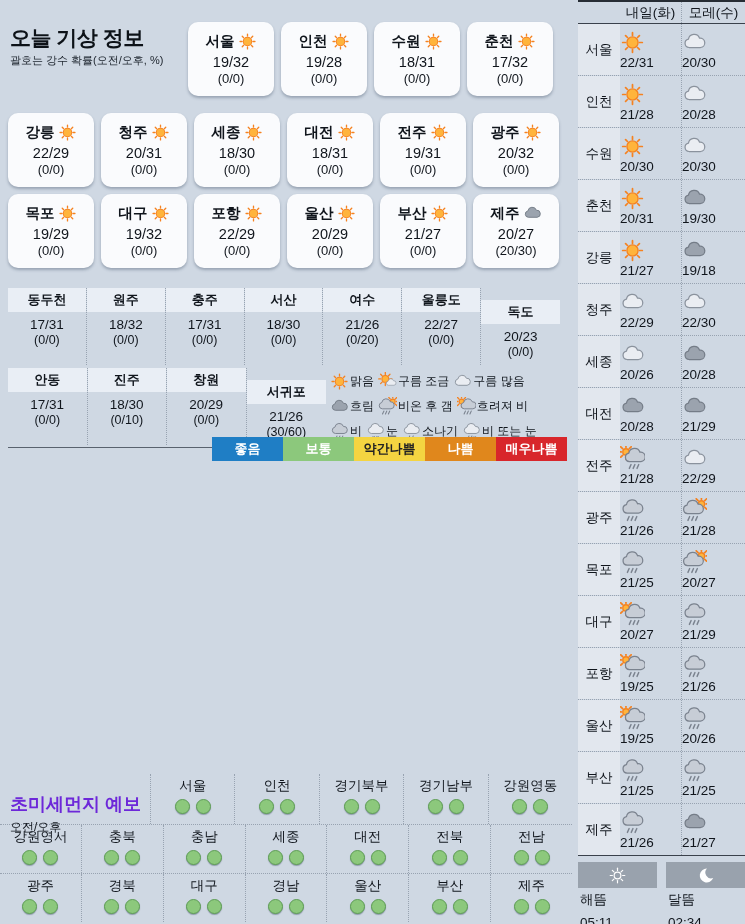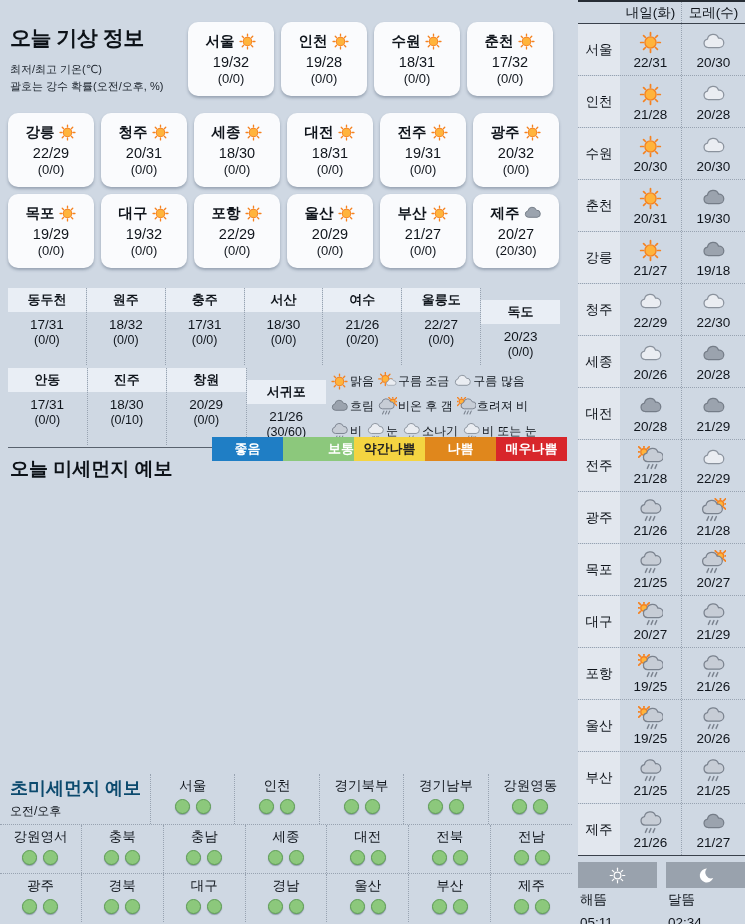--- a/index.html
+++ b/index.html
@@ -79,7 +79,6 @@
 <div class="page">
   <div id="today-head">
     <div id="today-title">오늘 기상 정보</div>
-    <div id="today-note1" class="today-note">최저/최고 기온(℃)</div>
     <div id="today-note2" class="today-note">괄호는 강수 확률(오전/오후, %)</div>
   </div>
   <div id="cards-r1" class="cards-row">

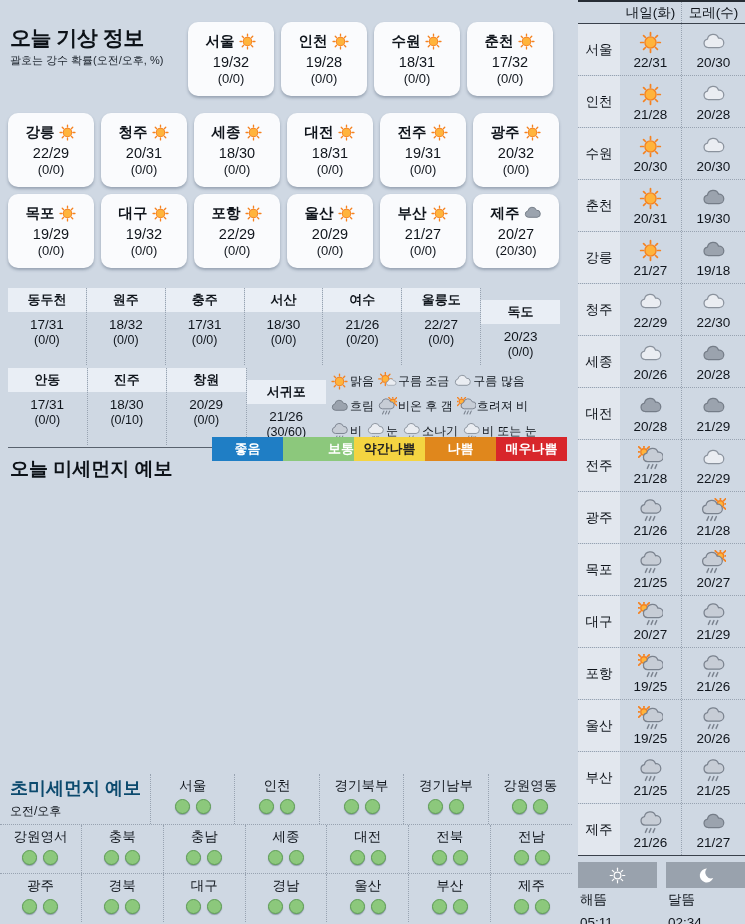--- a/index.html
+++ b/index.html
@@ -63,7 +63,7 @@
   .fc-row{display:grid;grid-template-columns:42px 62px 63px;height:51px;border-bottom:1px dotted #98a3b1;}
   .fc-row.lastrow{border-bottom:1px solid #3a414b;}
   .fc-city{background:#e2e7ee;display:flex;align-items:center;justify-content:center;font-size:13.5px;}
-  .fc-cell{display:flex;flex-direction:column;align-items:center;justify-content:center;}
+  .fc-cell{display:flex;flex-direction:column;justify-content:center;}
   .fc-cell.c1{border-right:1px dotted #98a3b1;}
   .fc-temp{font-size:13.5px;}
   #sunmoon{margin-top:6px;}

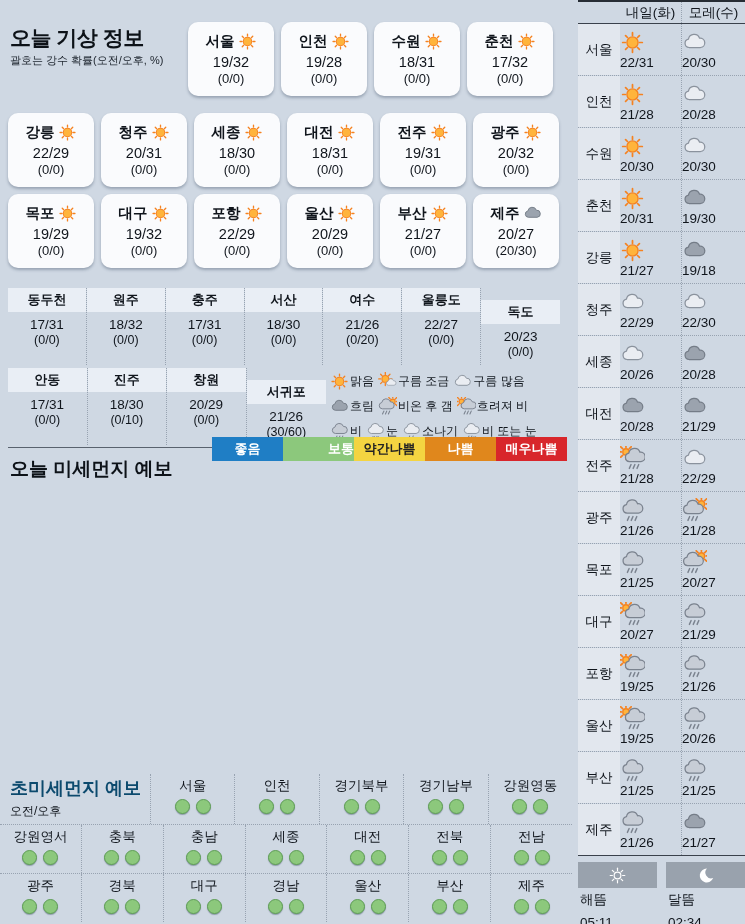--- a/index.html
+++ b/index.html
@@ -664,7 +664,7 @@
   <div id="dust-title">오늘 미세먼지 예보</div>
   <div id="dust-legend">
       <div class="dust-seg" style="background: rgb(31, 126, 197); color: rgb(255, 255, 255);">좋음</div>
-      <div class="dust-seg" style="background: rgb(140, 200, 124); color: rgb(255, 255, 255); text-align: right;">보통</div>
+      <div class="dust-seg" style="background: rgb(140, 200, 124); color: rgb(255, 255, 255);">보통</div>
       <div class="dust-seg" style="background: rgb(244, 212, 65); color: rgb(34, 34, 34);">약간나쁨</div>
       <div class="dust-seg" style="background: rgb(224, 135, 28); color: rgb(255, 255, 255);">나쁨</div>
       <div class="dust-seg" style="background: rgb(216, 38, 43); color: rgb(255, 255, 255);">매우나쁨</div>

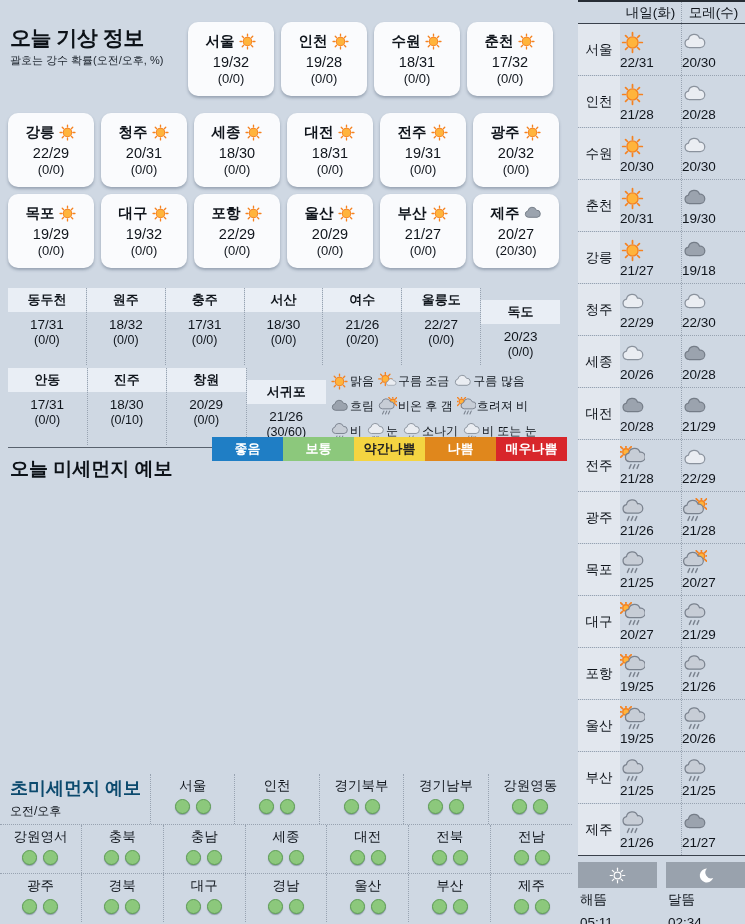--- a/index.html
+++ b/index.html
@@ -661,7 +661,6 @@
     </div>
   <div id="sep1"></div>
 
-  <div id="dust-title">오늘 미세먼지 예보</div>
   <div id="dust-legend">
       <div class="dust-seg" style="background: rgb(31, 126, 197); color: rgb(255, 255, 255);">좋음</div>
       <div class="dust-seg" style="background: rgb(140, 200, 124); color: rgb(255, 255, 255);">보통</div>

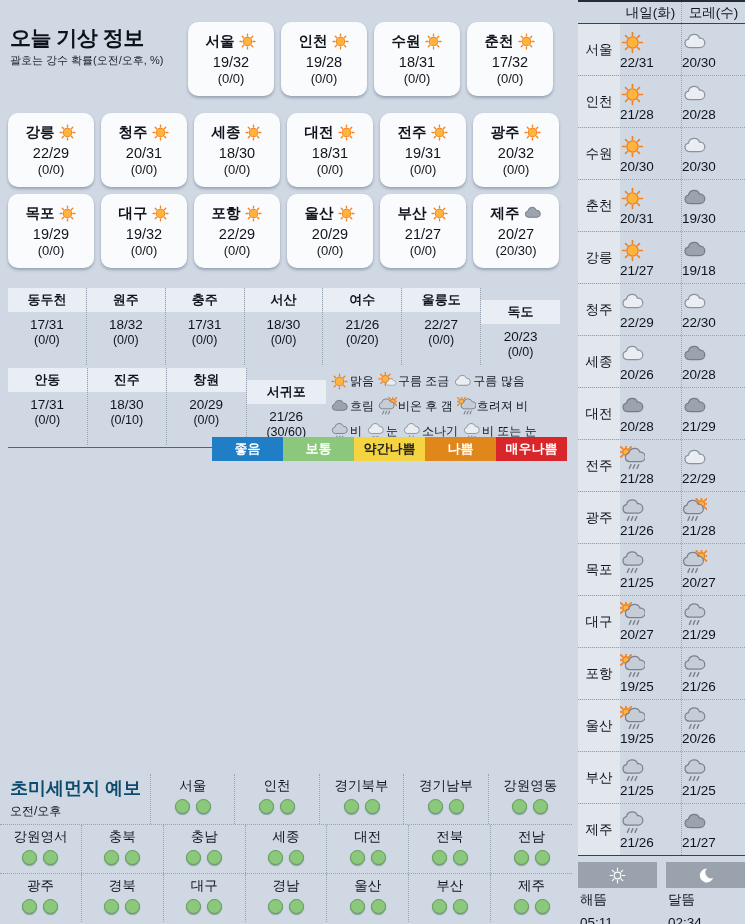--- a/index.html
+++ b/index.html
@@ -46,7 +46,7 @@
   .uf-row1{height:50px;}
   .uf-rown{height:48px;border-top:1px dotted #98a3b1;}
   .uf-title-cell{width:150px;padding-left:10px;box-sizing:border-box;}
-  #uf-title{font-size:18px;font-weight:bold;color:#0c4a6e;margin-top:2px;}
+  #uf-title{font-size:18px;font-weight:bold;color:#6d28d9;margin-top:18px;}
   #uf-sub{font-size:12px;margin-top:3px;}
   .uf-cell{flex:1;border-left:1px dotted #98a3b1;text-align:center;padding-top:3px;}
   .uf-rown .uf-cell:first-child{border-left:none;}

